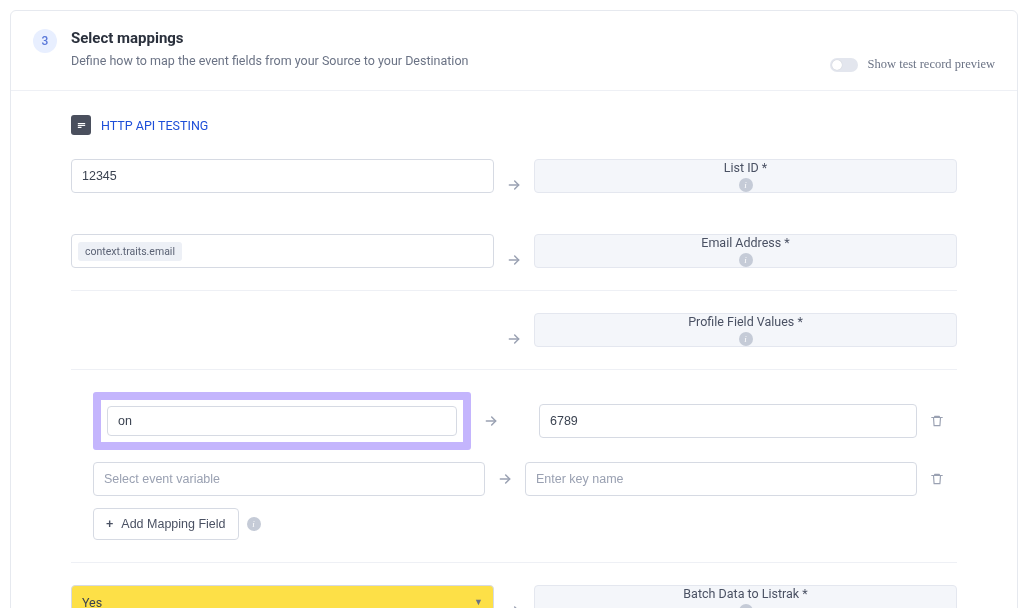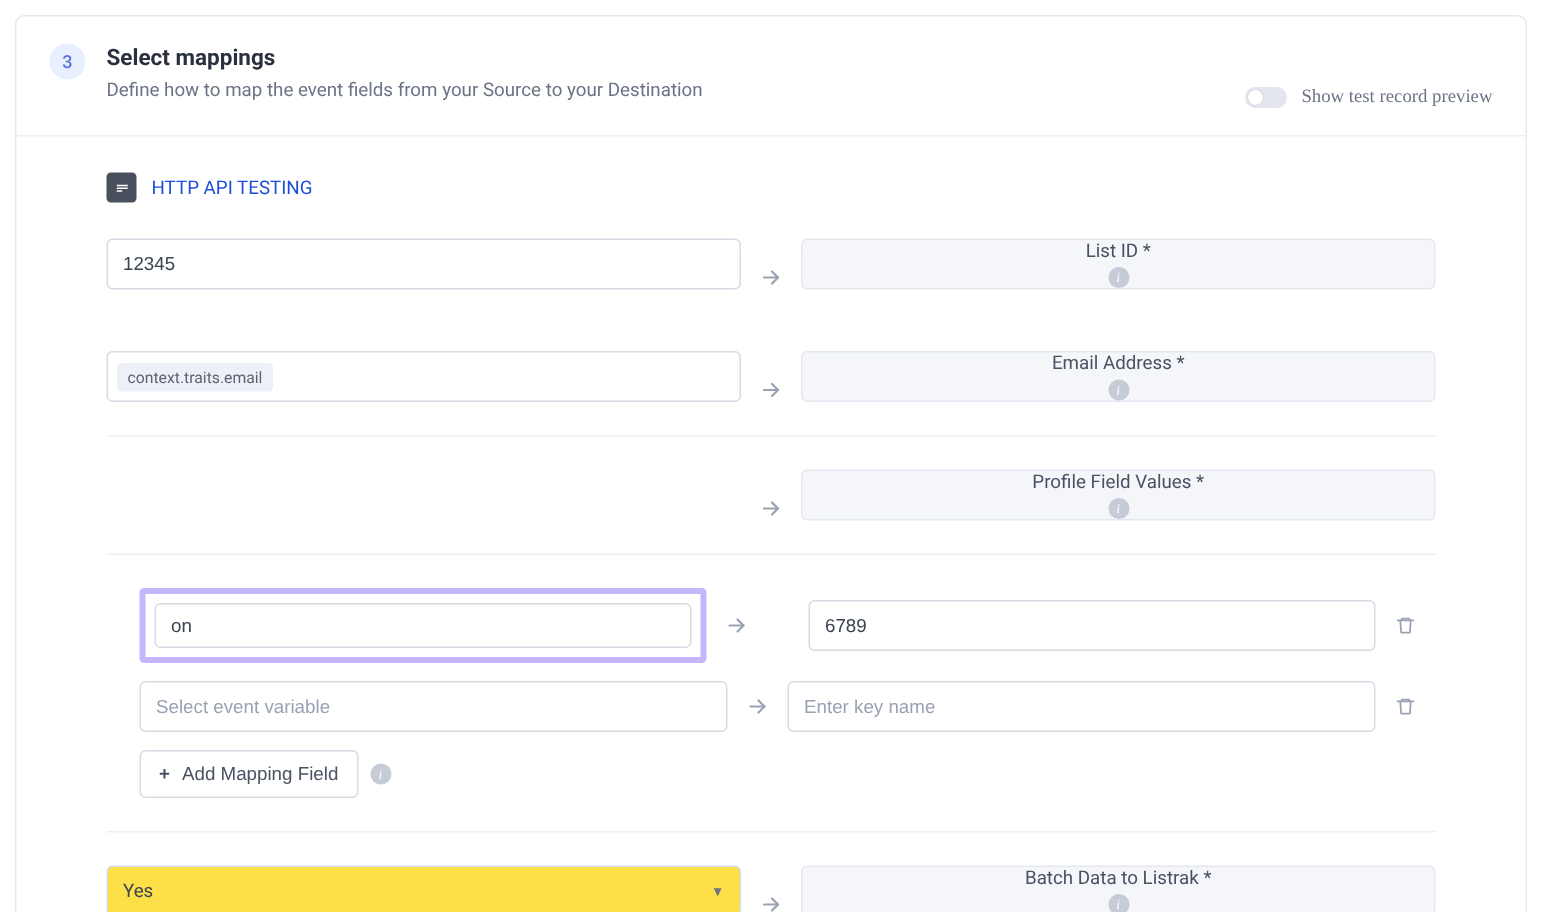--- a/index.html
+++ b/index.html
@@ -221,7 +221,7 @@
       cursor: pointer;
     }
     .highlight {
-      border: 4px solid #c4b5fd;
+      border: 8px solid #c4b5fd;
       border-radius: 3px;
       padding: 6px;
     }

